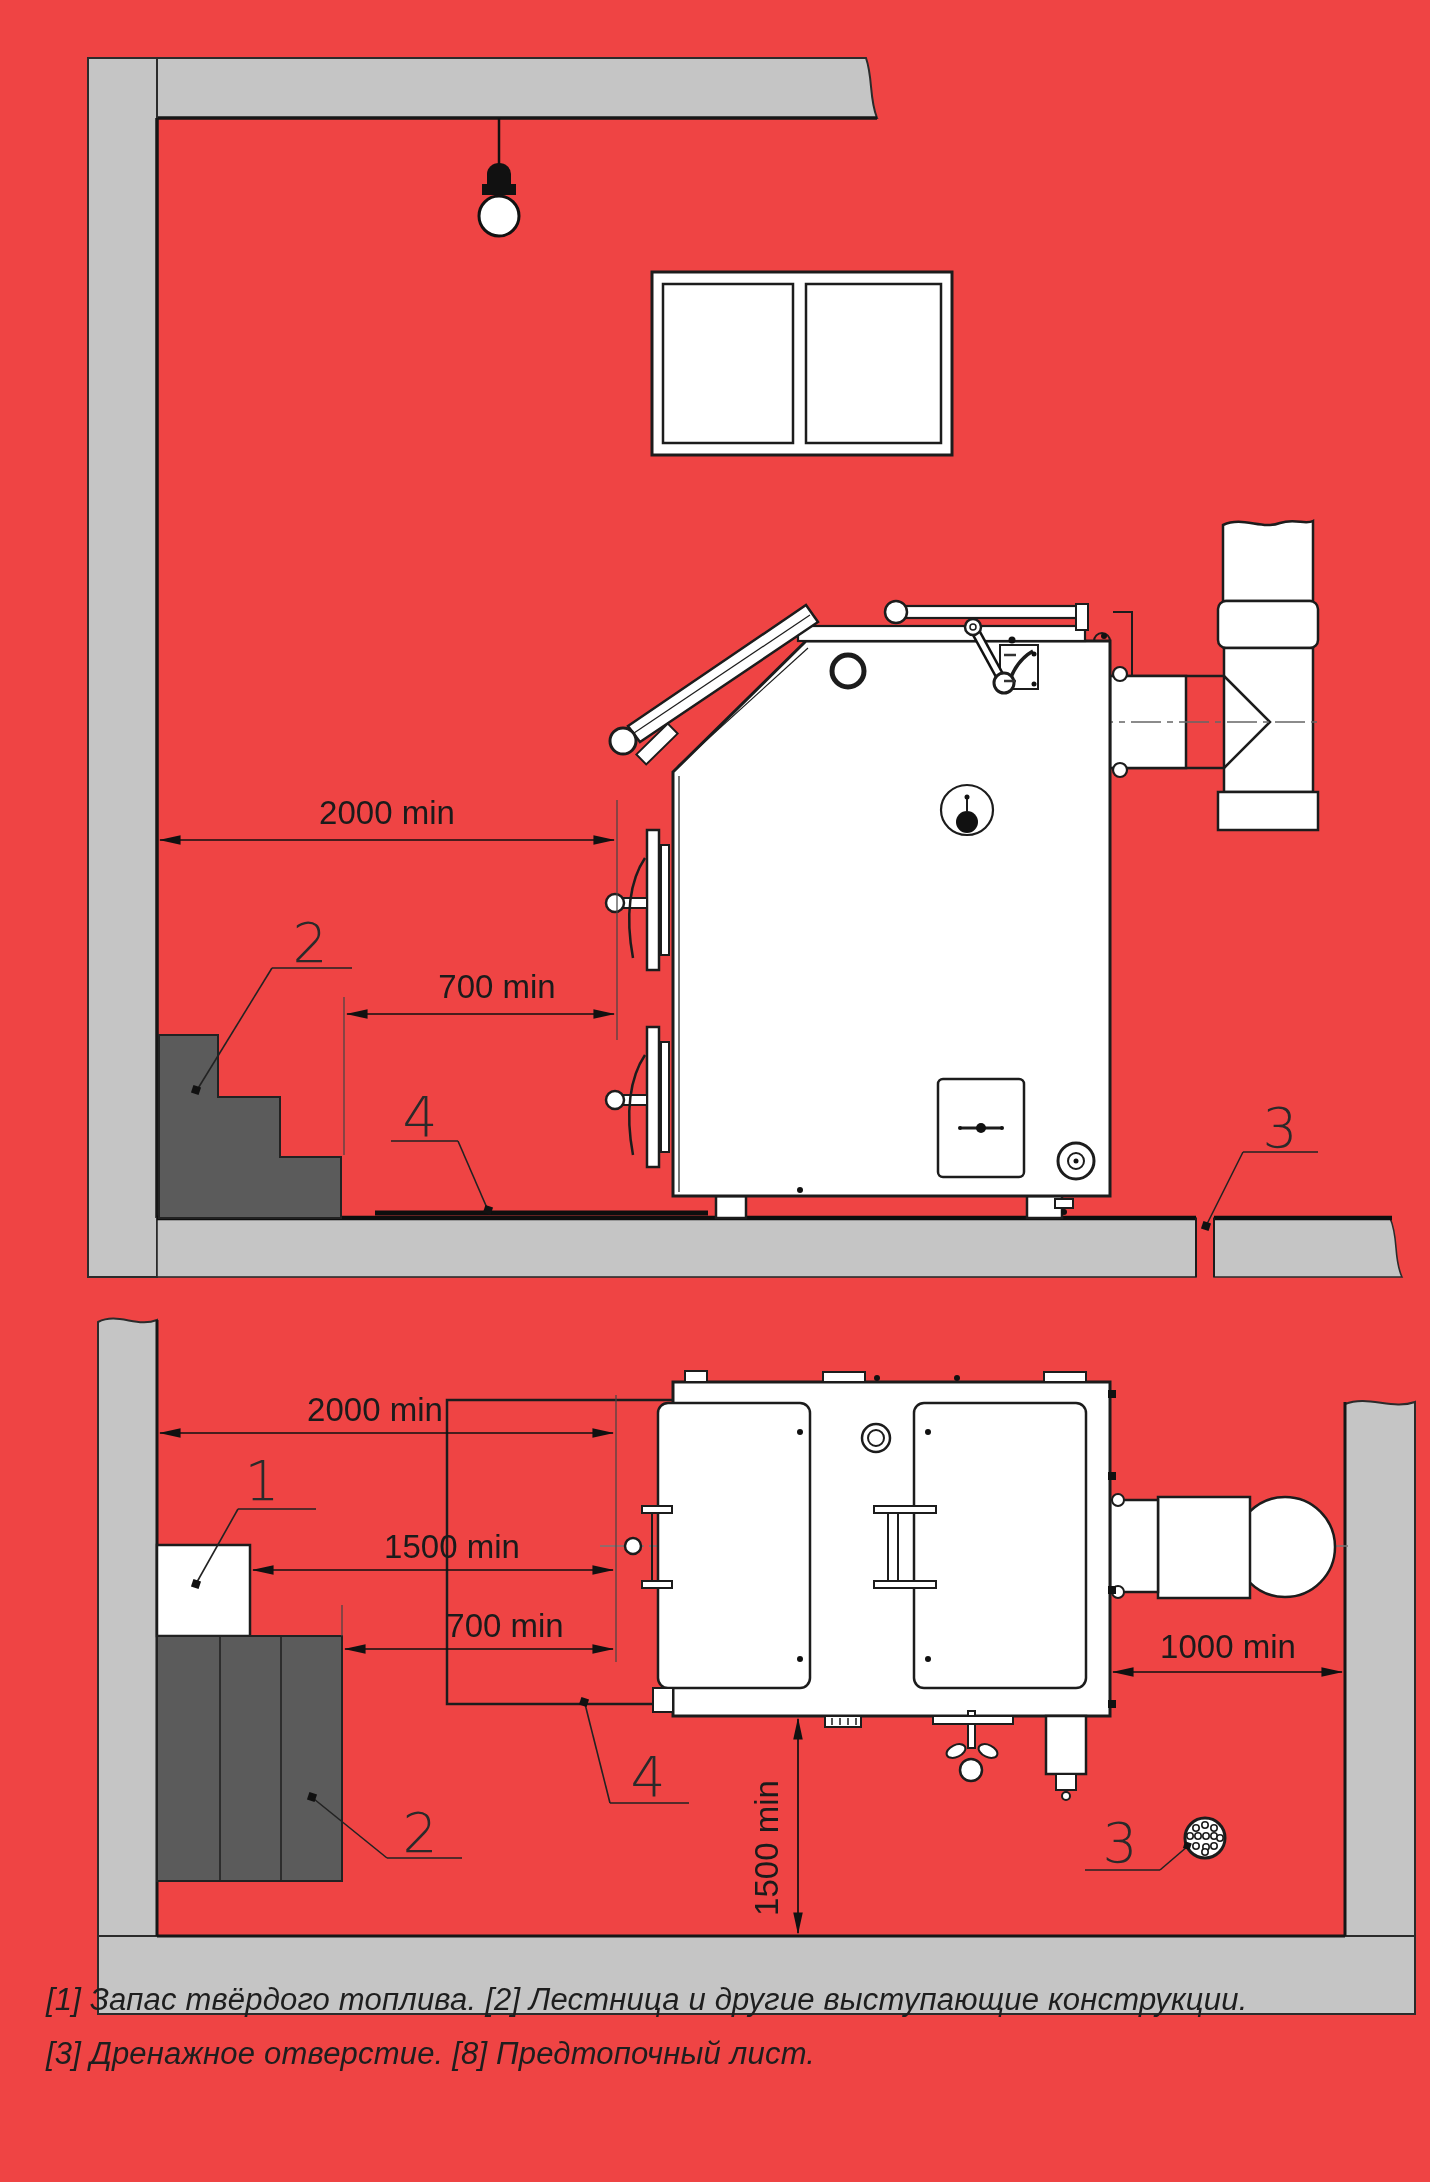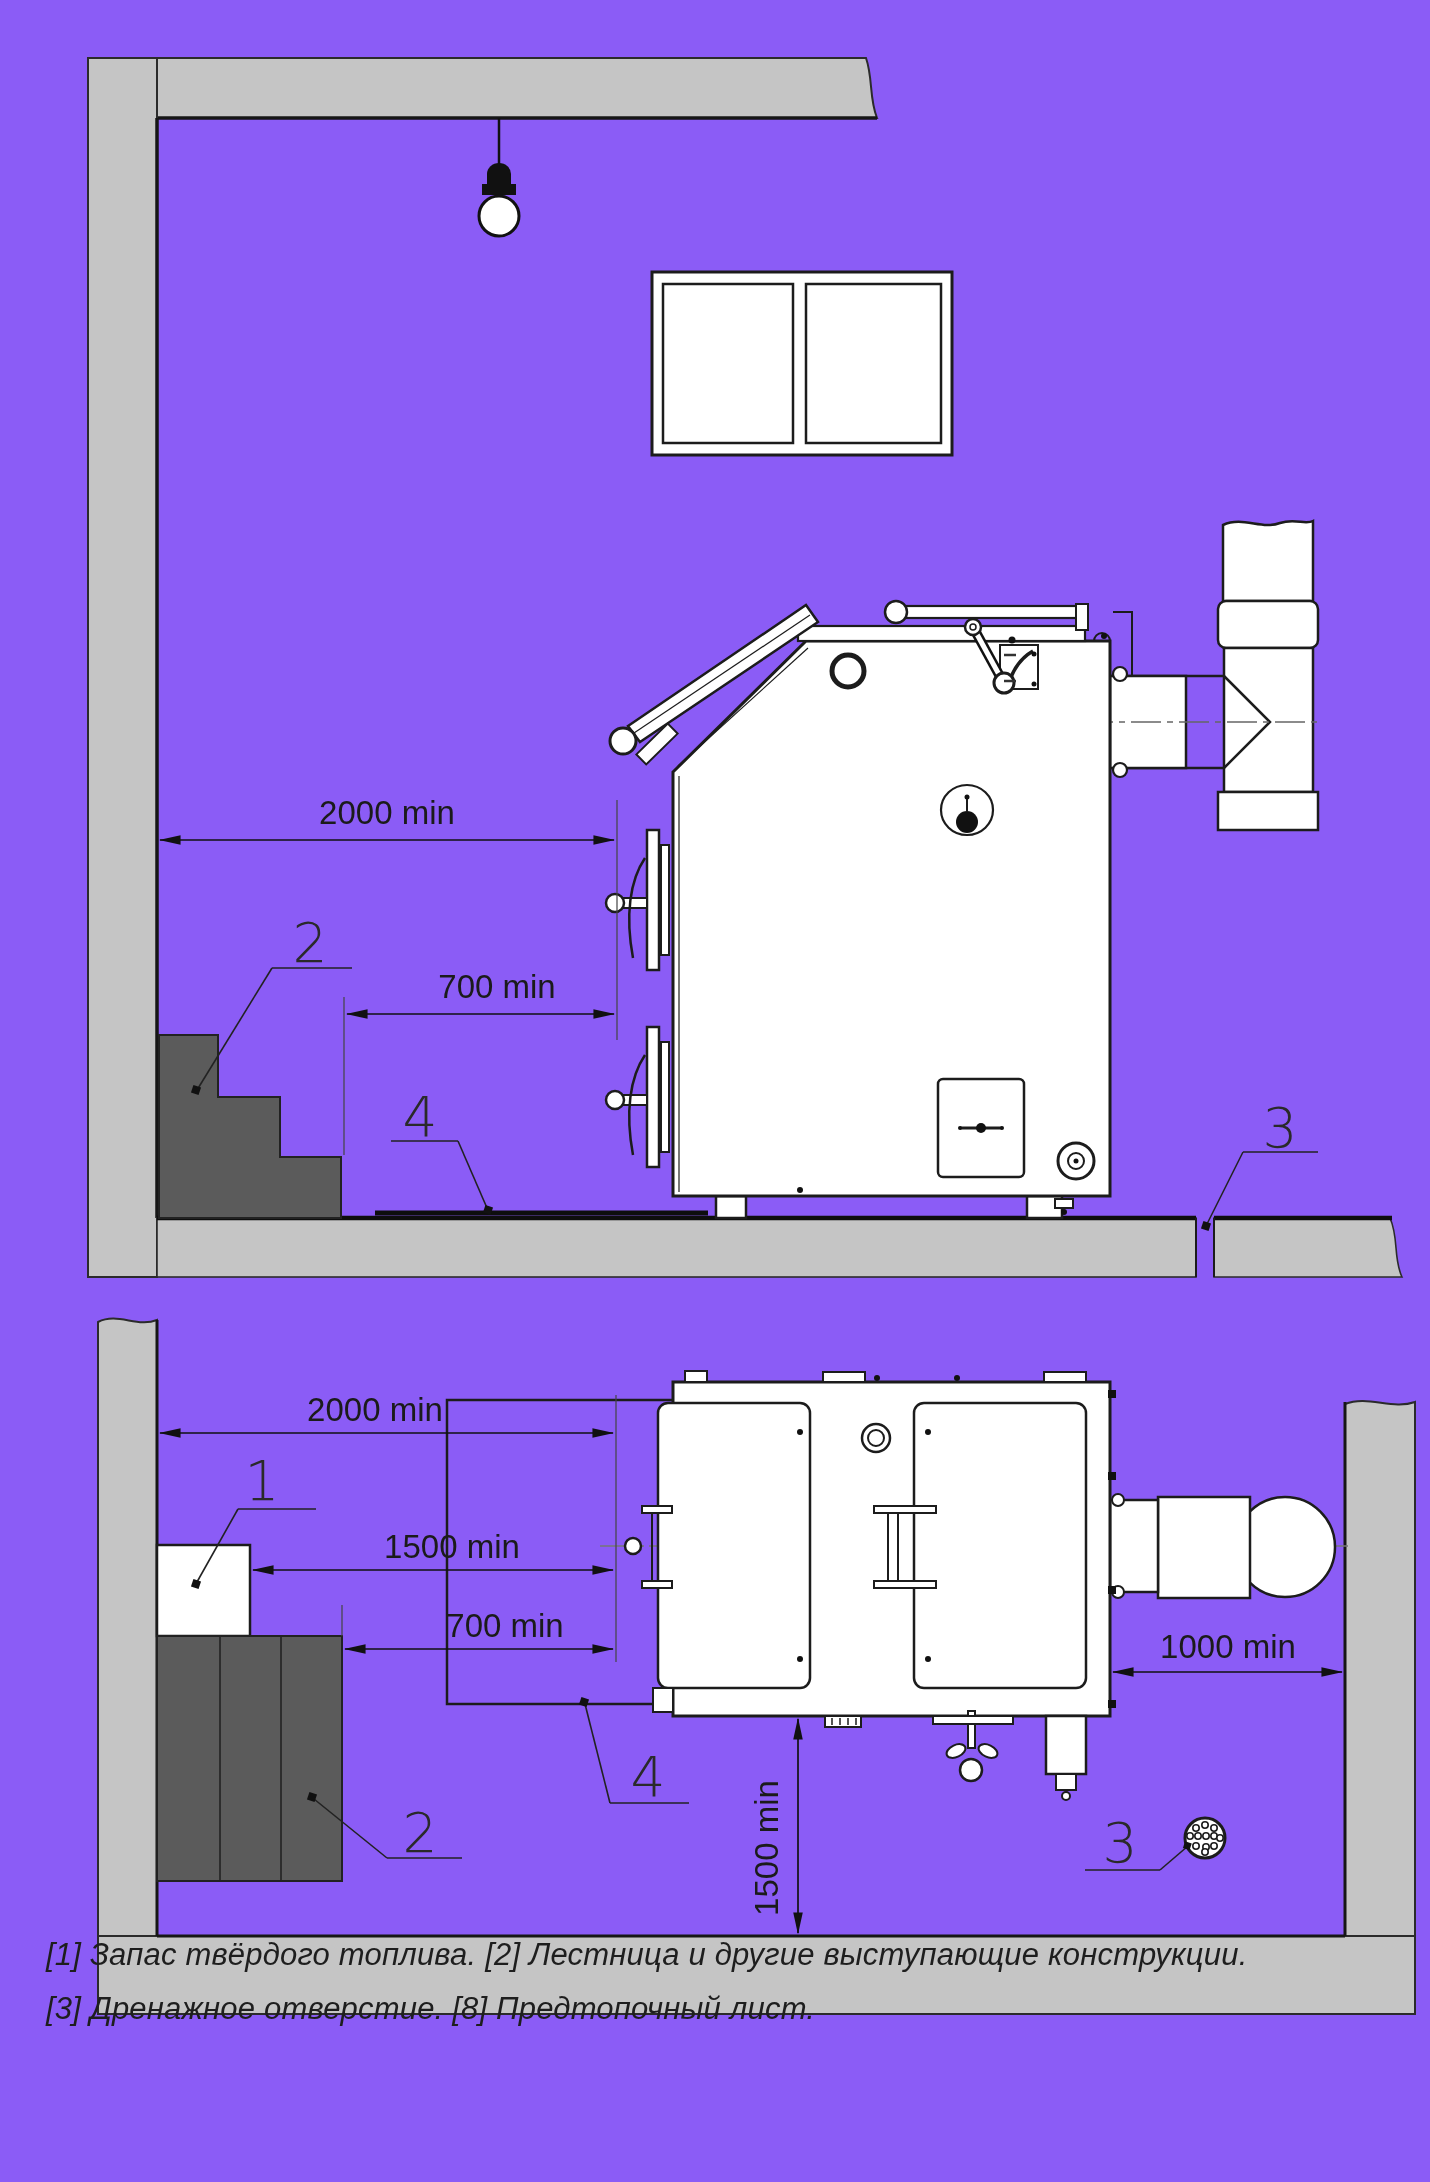--- a/index.html
+++ b/index.html
@@ -3,7 +3,7 @@
 <meta charset="utf-8">
 <style>
   html,body{margin:0;padding:0;background:#ffffff;}
-  #stage{position:relative;width:1430px;height:2182px;background:#8b5cf6;overflow:hidden;
+  #stage{position:relative;width:1430px;height:2182px;background:#ef4444;overflow:hidden;
          font-family:"Liberation Sans",sans-serif;}
   svg{position:absolute;left:0;top:0;}
   .dim-text{font-family:"Liberation Sans",sans-serif;font-size:33px;fill:#1b1b1b;}

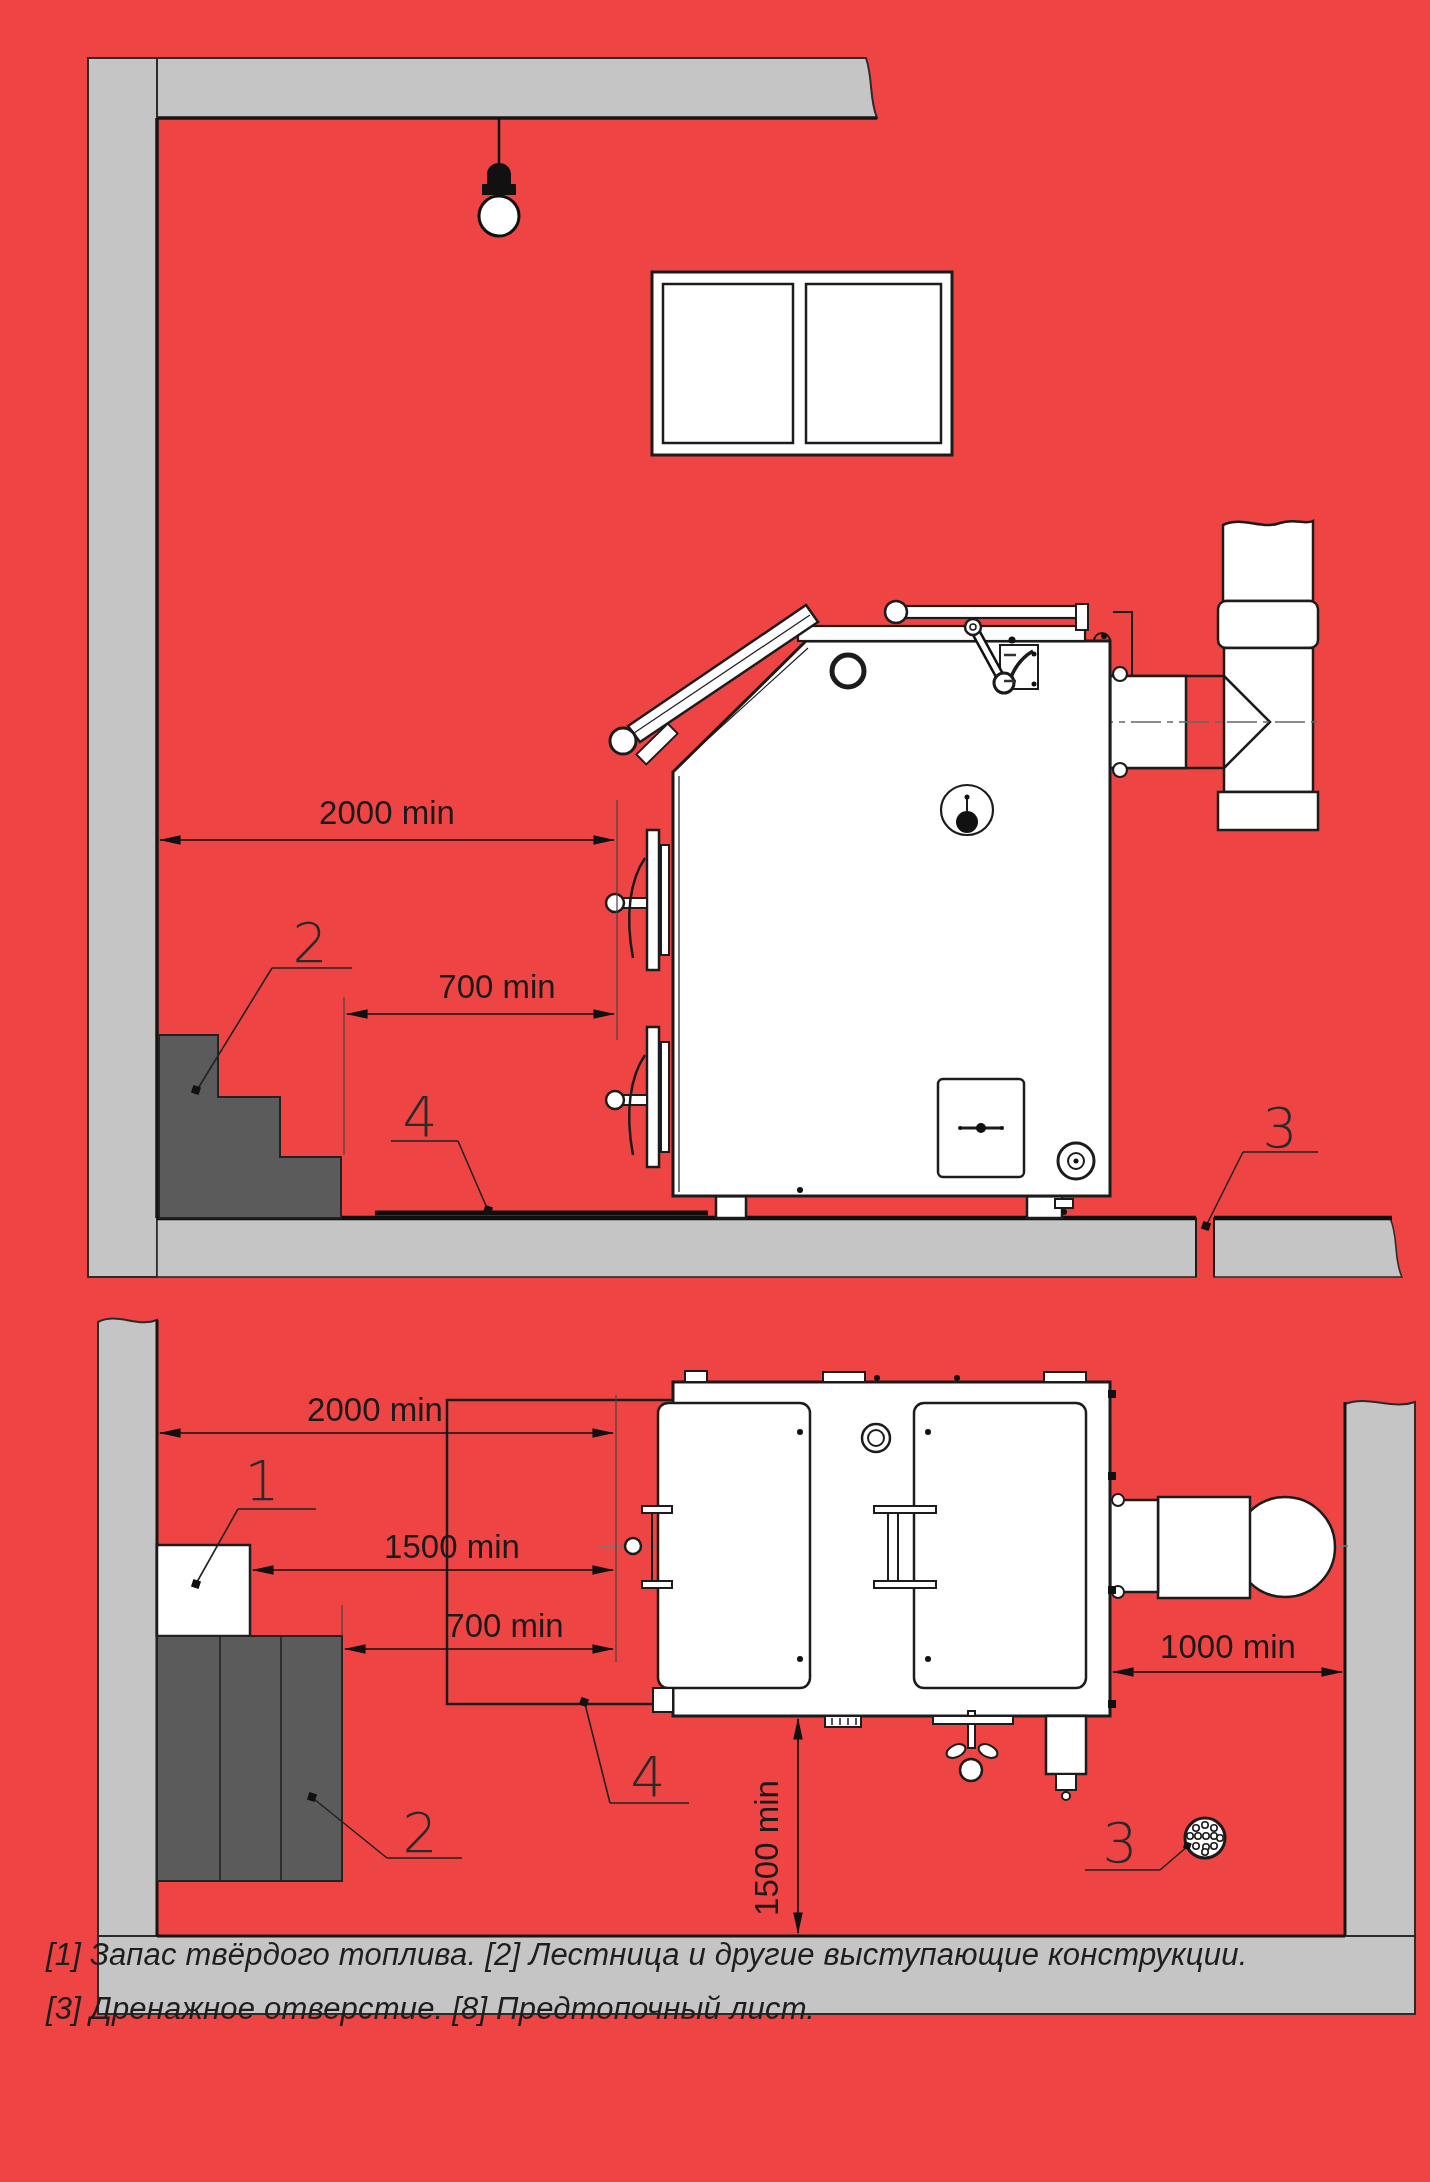--- a/index.html
+++ b/index.html
@@ -8,7 +8,7 @@
   svg{position:absolute;left:0;top:0;}
   .dim-text{font-family:"Liberation Sans",sans-serif;font-size:33px;fill:#1b1b1b;}
   .callout{font-family:"DejaVu Sans",sans-serif;font-size:55px;font-weight:300;fill:#2a2a2a;}
-  .legend{position:absolute;left:46px;top:1928px;width:1370px;
+  .legend{position:absolute;left:46px;top:1973px;width:1370px;
           font:italic 400 31px/1.74 "Liberation Sans",sans-serif;color:#1e1e1e;letter-spacing:.2px;}
   .wallfill{fill:var(--wall_fill,#c5c5c5);}
   .darkfill{fill:var(--dark_fill,#5b5b5b);}

